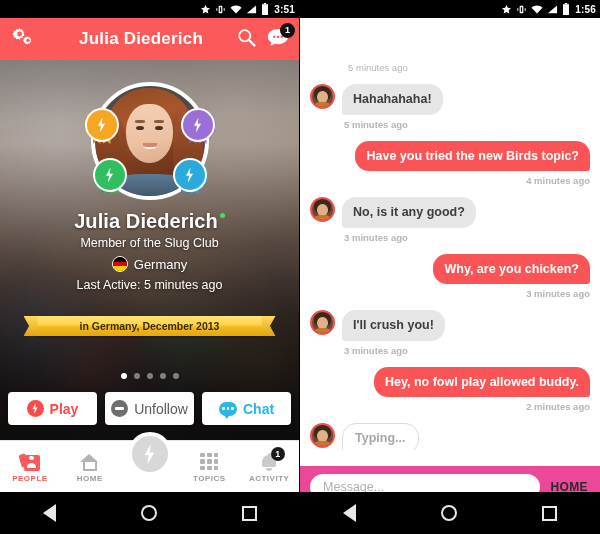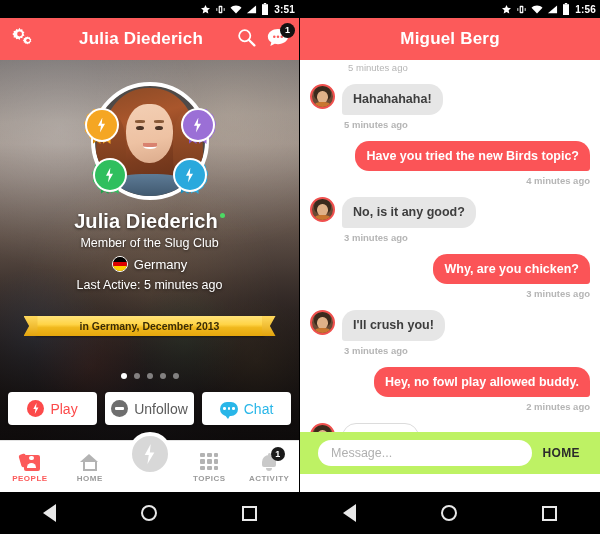--- a/index.html
+++ b/index.html
@@ -536,9 +536,6 @@
       <span class="sb-time">1:56</span>
     </div>
 
-    <div class="appbar center">
-      <span class="ab-title">Miguel Berg</span>
-    </div>
 
     <div class="chat-body">
       <div class="chat-top-ts">5 minutes ago</div>

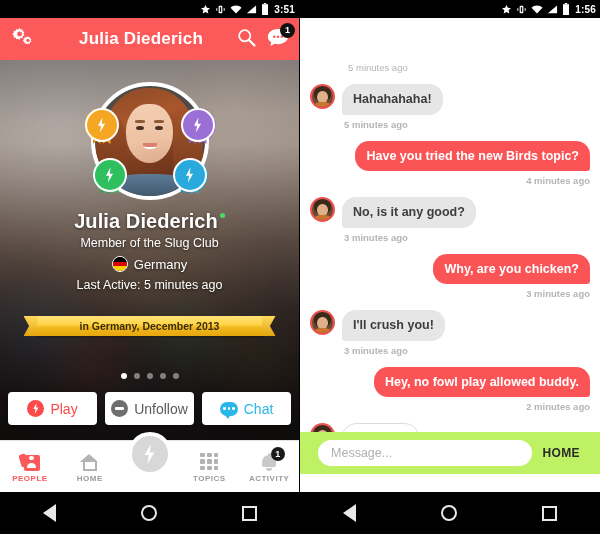--- a/index.html
+++ b/index.html
@@ -143,7 +143,7 @@
     display:flex; gap:8px; }
   .act { flex:1; height:33px; background:#fff; border-radius:4px;
     display:flex; align-items:center; justify-content:center; gap:6px;
-    font-size:14px; font-weight:normal; box-shadow:0 1px 3px rgba(0,0,0,.35); }
+    font-size:14px; font-weight:bold; box-shadow:0 1px 3px rgba(0,0,0,.35); }
   .act.play { color:#fc4a4a; }
   .act.unfollow { color:#5a5a5a; font-weight:normal; }
   .act.chat { color:#29b6e8; }

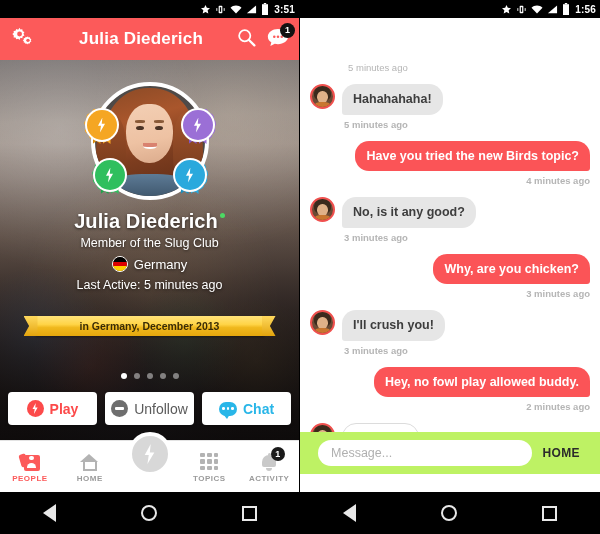--- a/index.html
+++ b/index.html
@@ -241,8 +241,8 @@
   .msg.in .ts { margin-left:2px; }
   .msg.out .ts { text-align:right; }
 
-  .composer { position:absolute; left:0; right:0; bottom:60px; height:42px;
-    background:#bef264; display:flex; align-items:center; padding:0 18px; gap:10px; }
+  .composer { position:absolute; left:0; right:0; bottom:26px; height:42px;
+    background:#ec4899; display:flex; align-items:center; padding:0 10px; gap:10px; }
   .composer input { flex:1; height:26px; border-radius:13px; border:none;
     background:#fff; padding:0 13px; font-size:12.5px; color:#555;
     font-family:"Liberation Sans", sans-serif; outline:none; }

